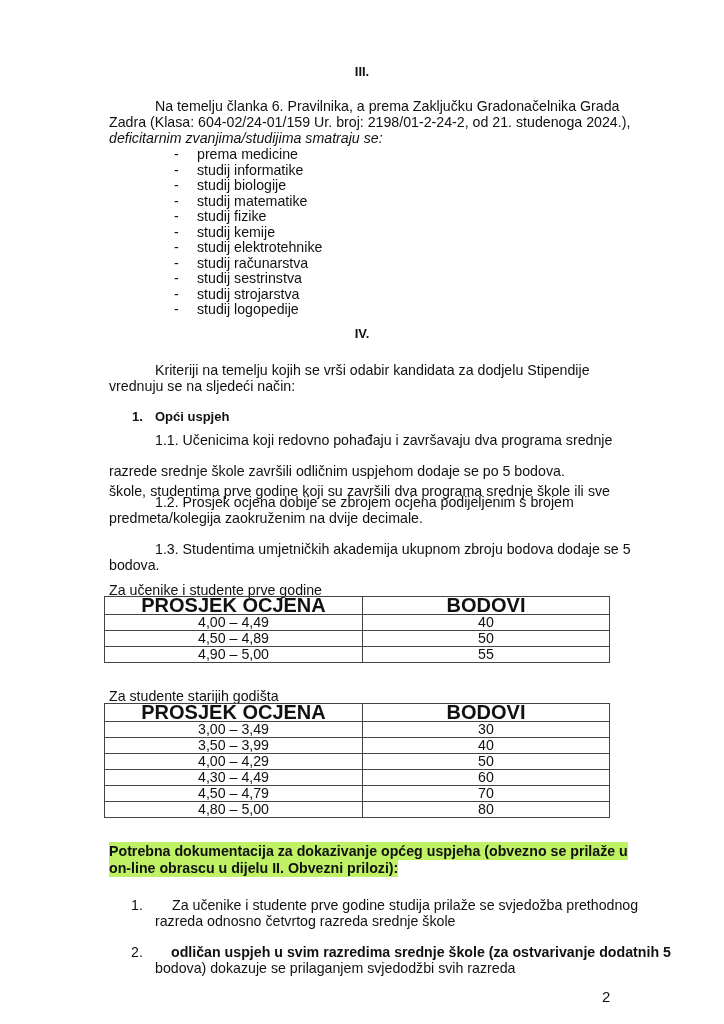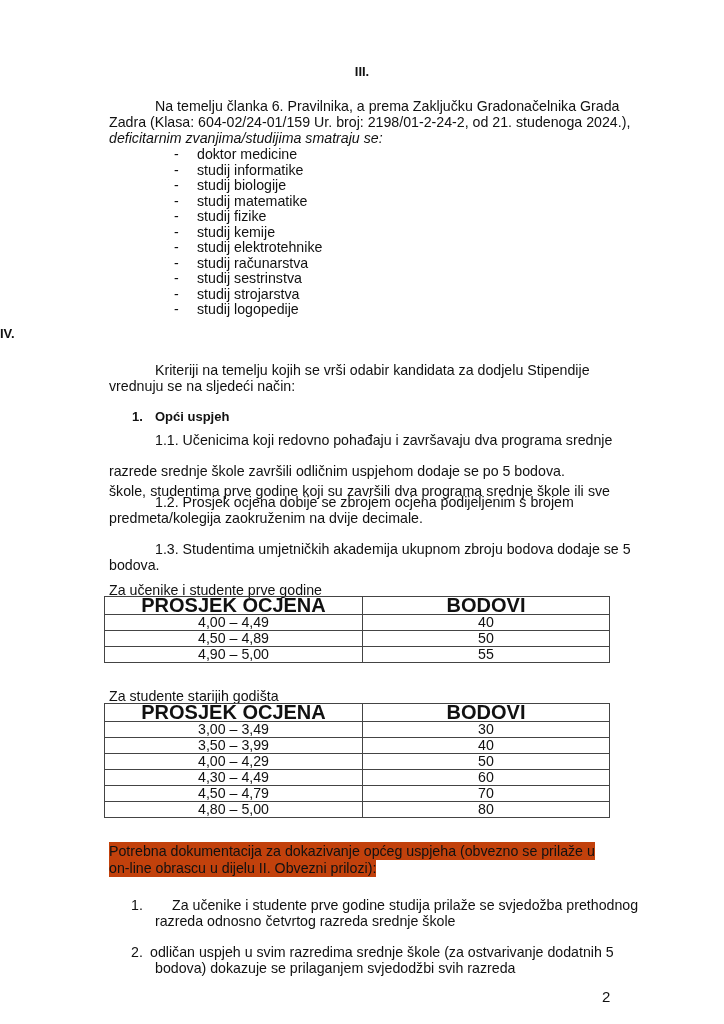--- a/index.html
+++ b/index.html
@@ -28,7 +28,7 @@
 <div>
   <div class="abs" style="top:146px;height:16px;left:0;">
     <span class="line" style="left:174px;">-</span>
-    <span class="line" style="left:197px;">doktor medicine</span>
+    <span class="line" style="left:197px;">prema medicine</span>
   </div>
   <div class="abs" style="top:162px;height:16px;left:0;">
     <span class="line" style="left:174px;">-</span>

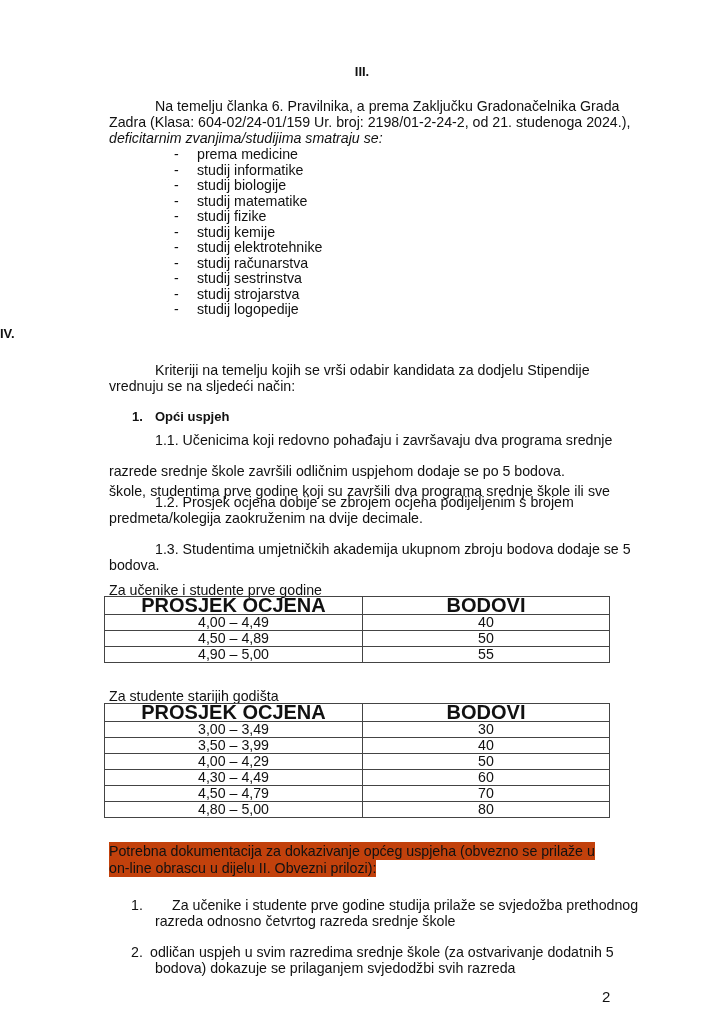--- a/index.html
+++ b/index.html
@@ -72,7 +72,7 @@
   </div>
 </div>
 
-<div class="line heading" style="left:0;width:724px;top:326px;">IV.</div>
+<div class="line heading" style="left:0;width:724px;text-align:center;top:326px;">IV.</div>
 
 <div class="line" style="left:155px;top:362px;">Kriteriji na temelju kojih se vrši odabir kandidata za dodjelu Stipendije</div>
 <div class="line" style="left:109px;top:378px;">vrednuju se na sljedeći način:</div>

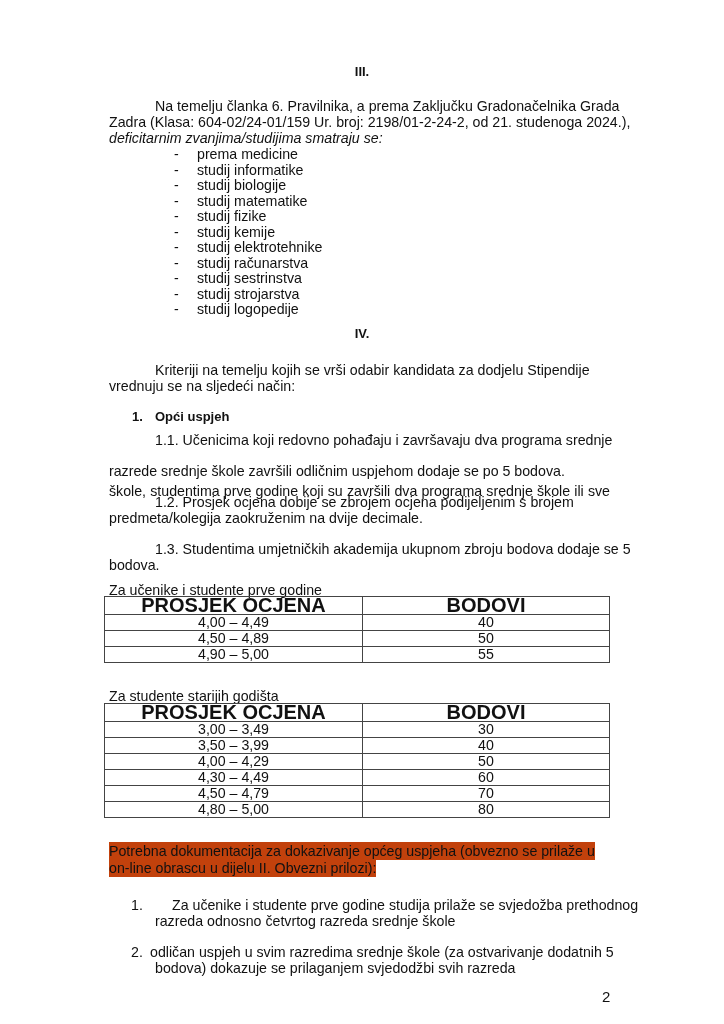--- a/index.html
+++ b/index.html
@@ -14,7 +14,7 @@
       height:15px; line-height:15px; font-size:14.2px; font-weight:normal; }
   table.grade th { font-weight:bold; font-size:20px; height:17px; line-height:17px; }
   table.grade td:first-child, table.grade th:first-child { width:257px; }
-  .hl { background:#c2410c; font-weight:normal;margin-top:36px; }
+  .hl { background:#bef264; font-weight:bold;margin-top:36px; }
 </style>
 </head>
 <body>

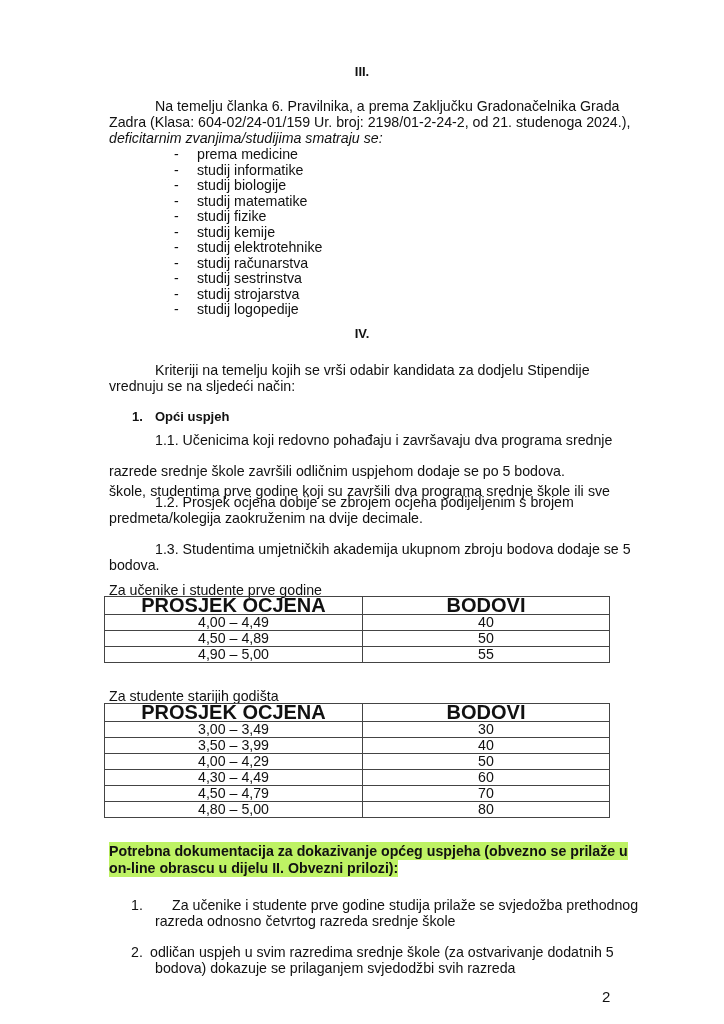--- a/index.html
+++ b/index.html
@@ -159,7 +159,7 @@
   <div class="line" style="left:155px;top:913px;">razreda odnosno četvrtog razreda srednje škole</div>
 
   <div class="line" style="left:131px;top:944px;">2.</div>
-  <div class="line" style="left:150px;top:944px;">odličan uspjeh u svim razredima srednje škole (za ostvarivanje dodatnih 5</div>
+  <div class="line" style="left:171px;top:944px;font-weight:bold;">odličan uspjeh u svim razredima srednje škole (za ostvarivanje dodatnih 5</div>
   <div class="line" style="left:155px;top:960px;">bodova) dokazuje se prilaganjem svjedodžbi svih razreda</div>
 </div>
 

